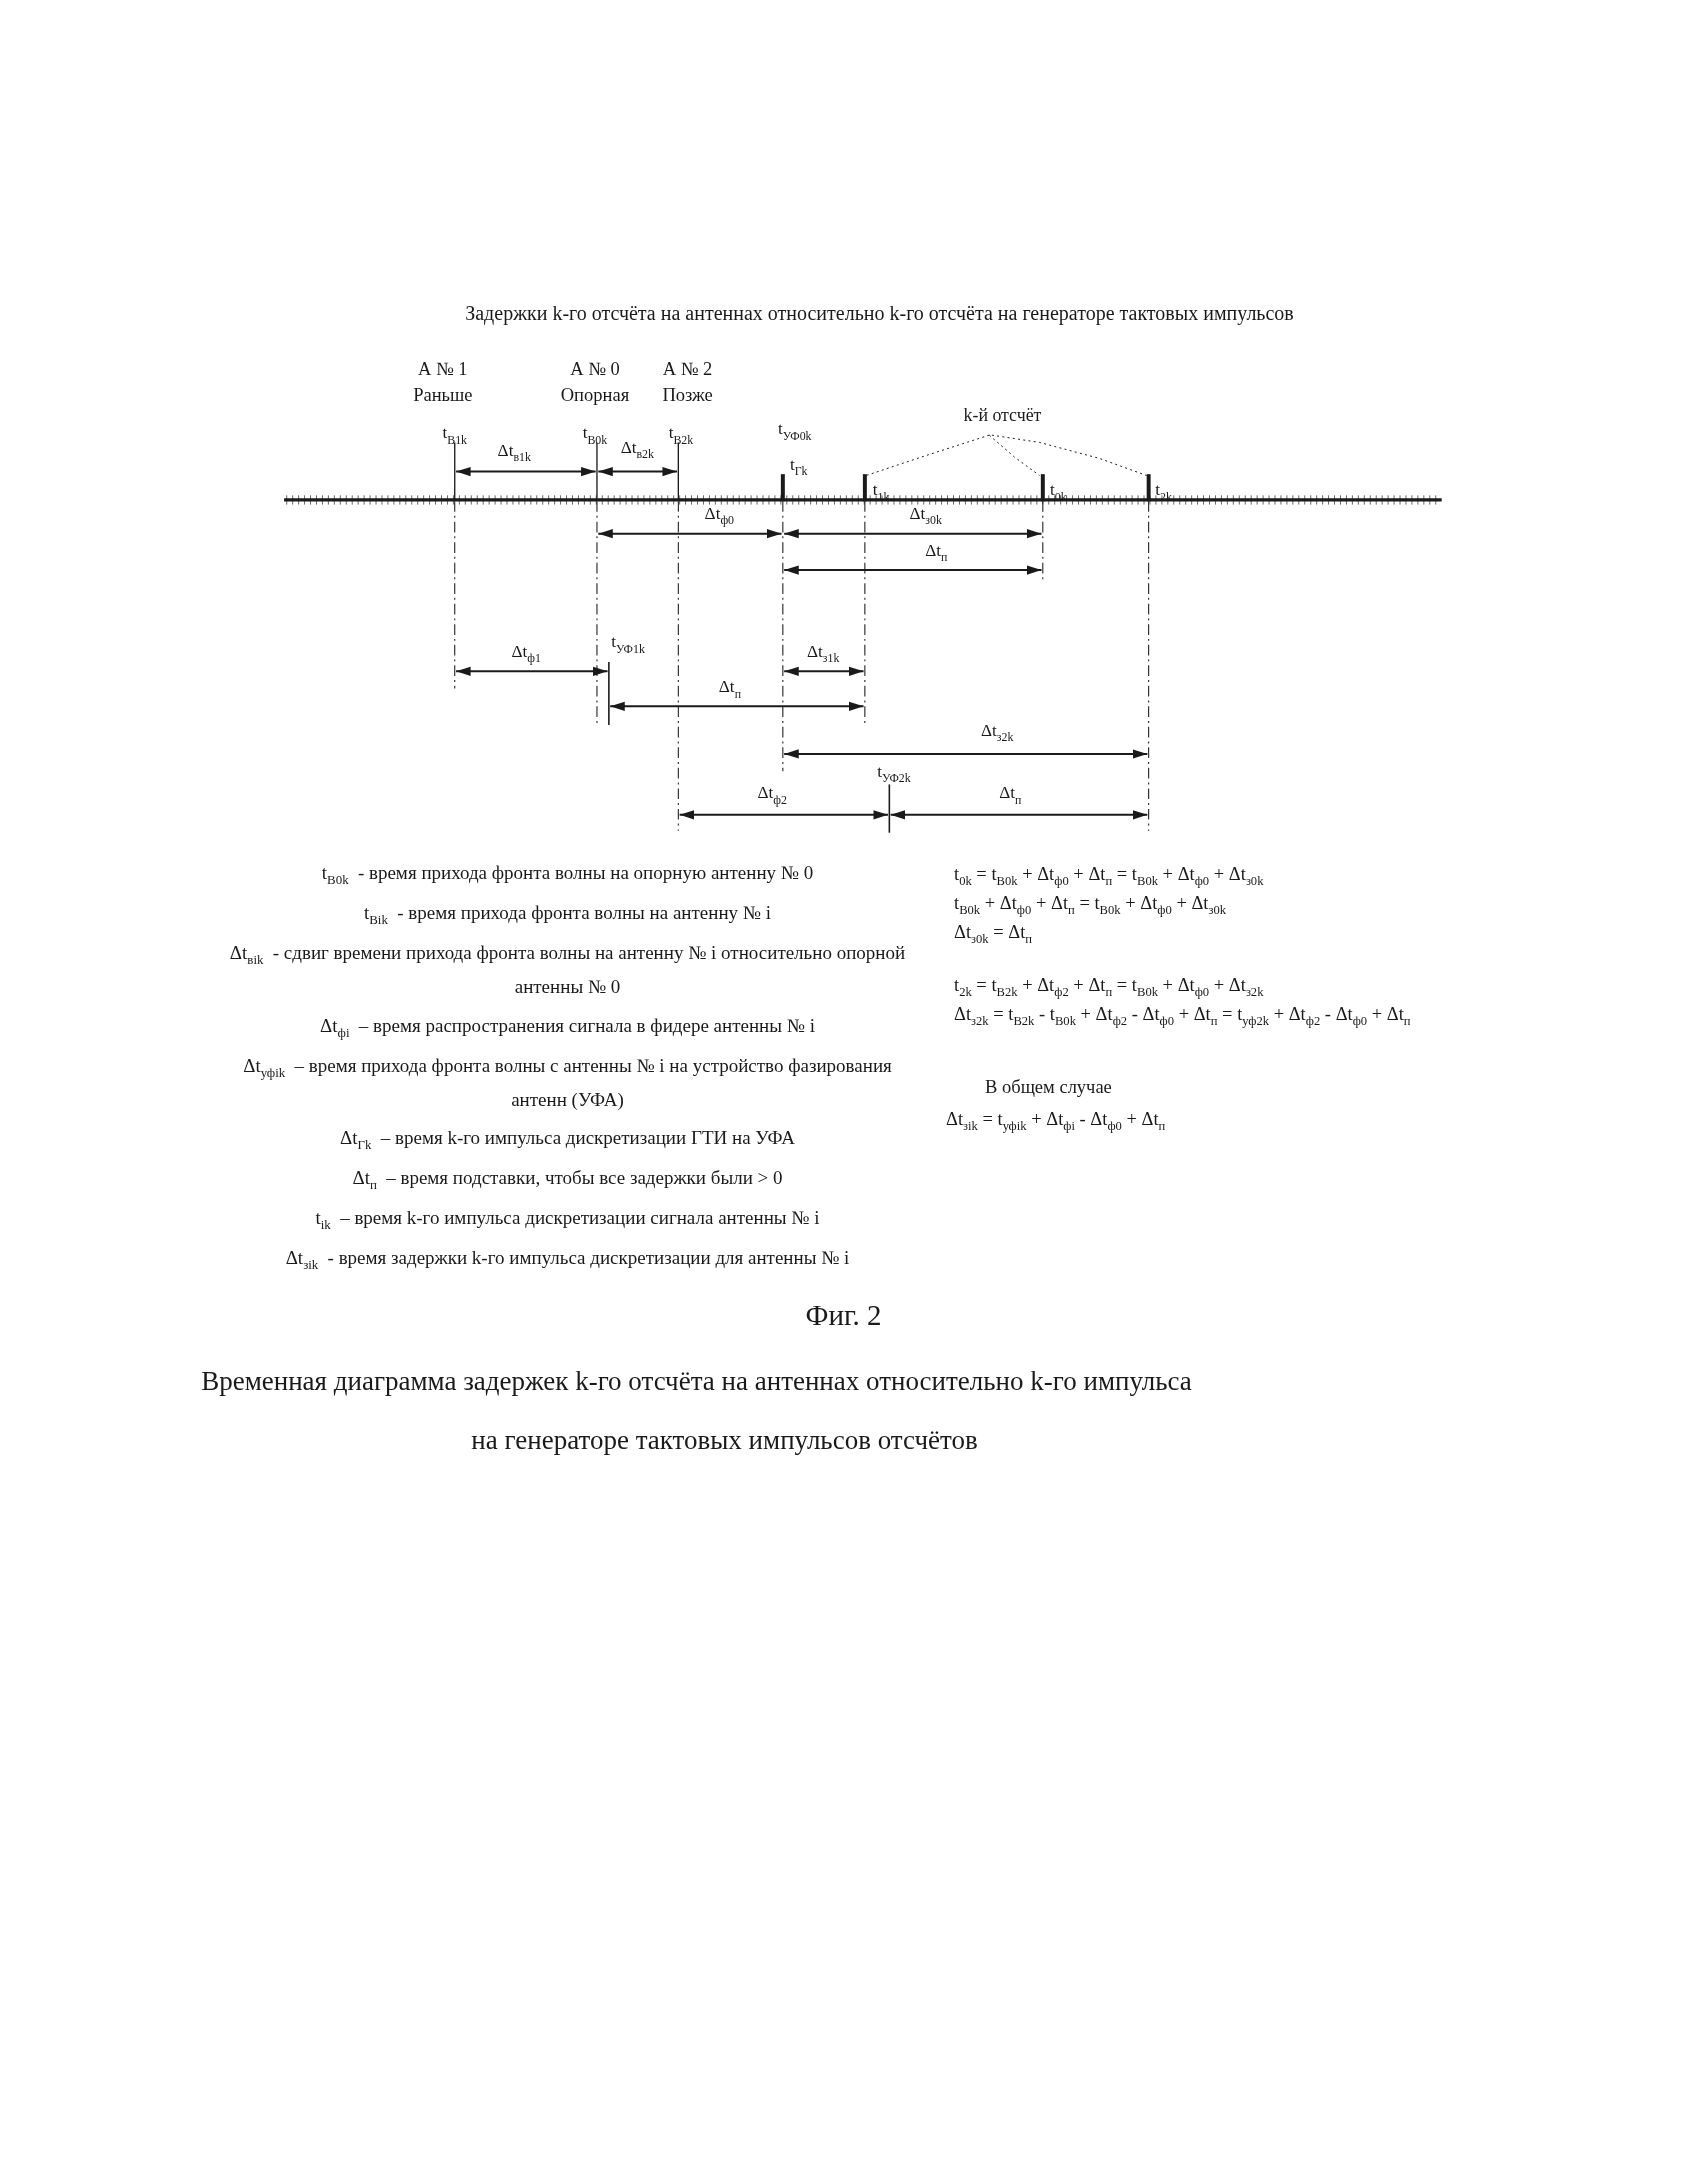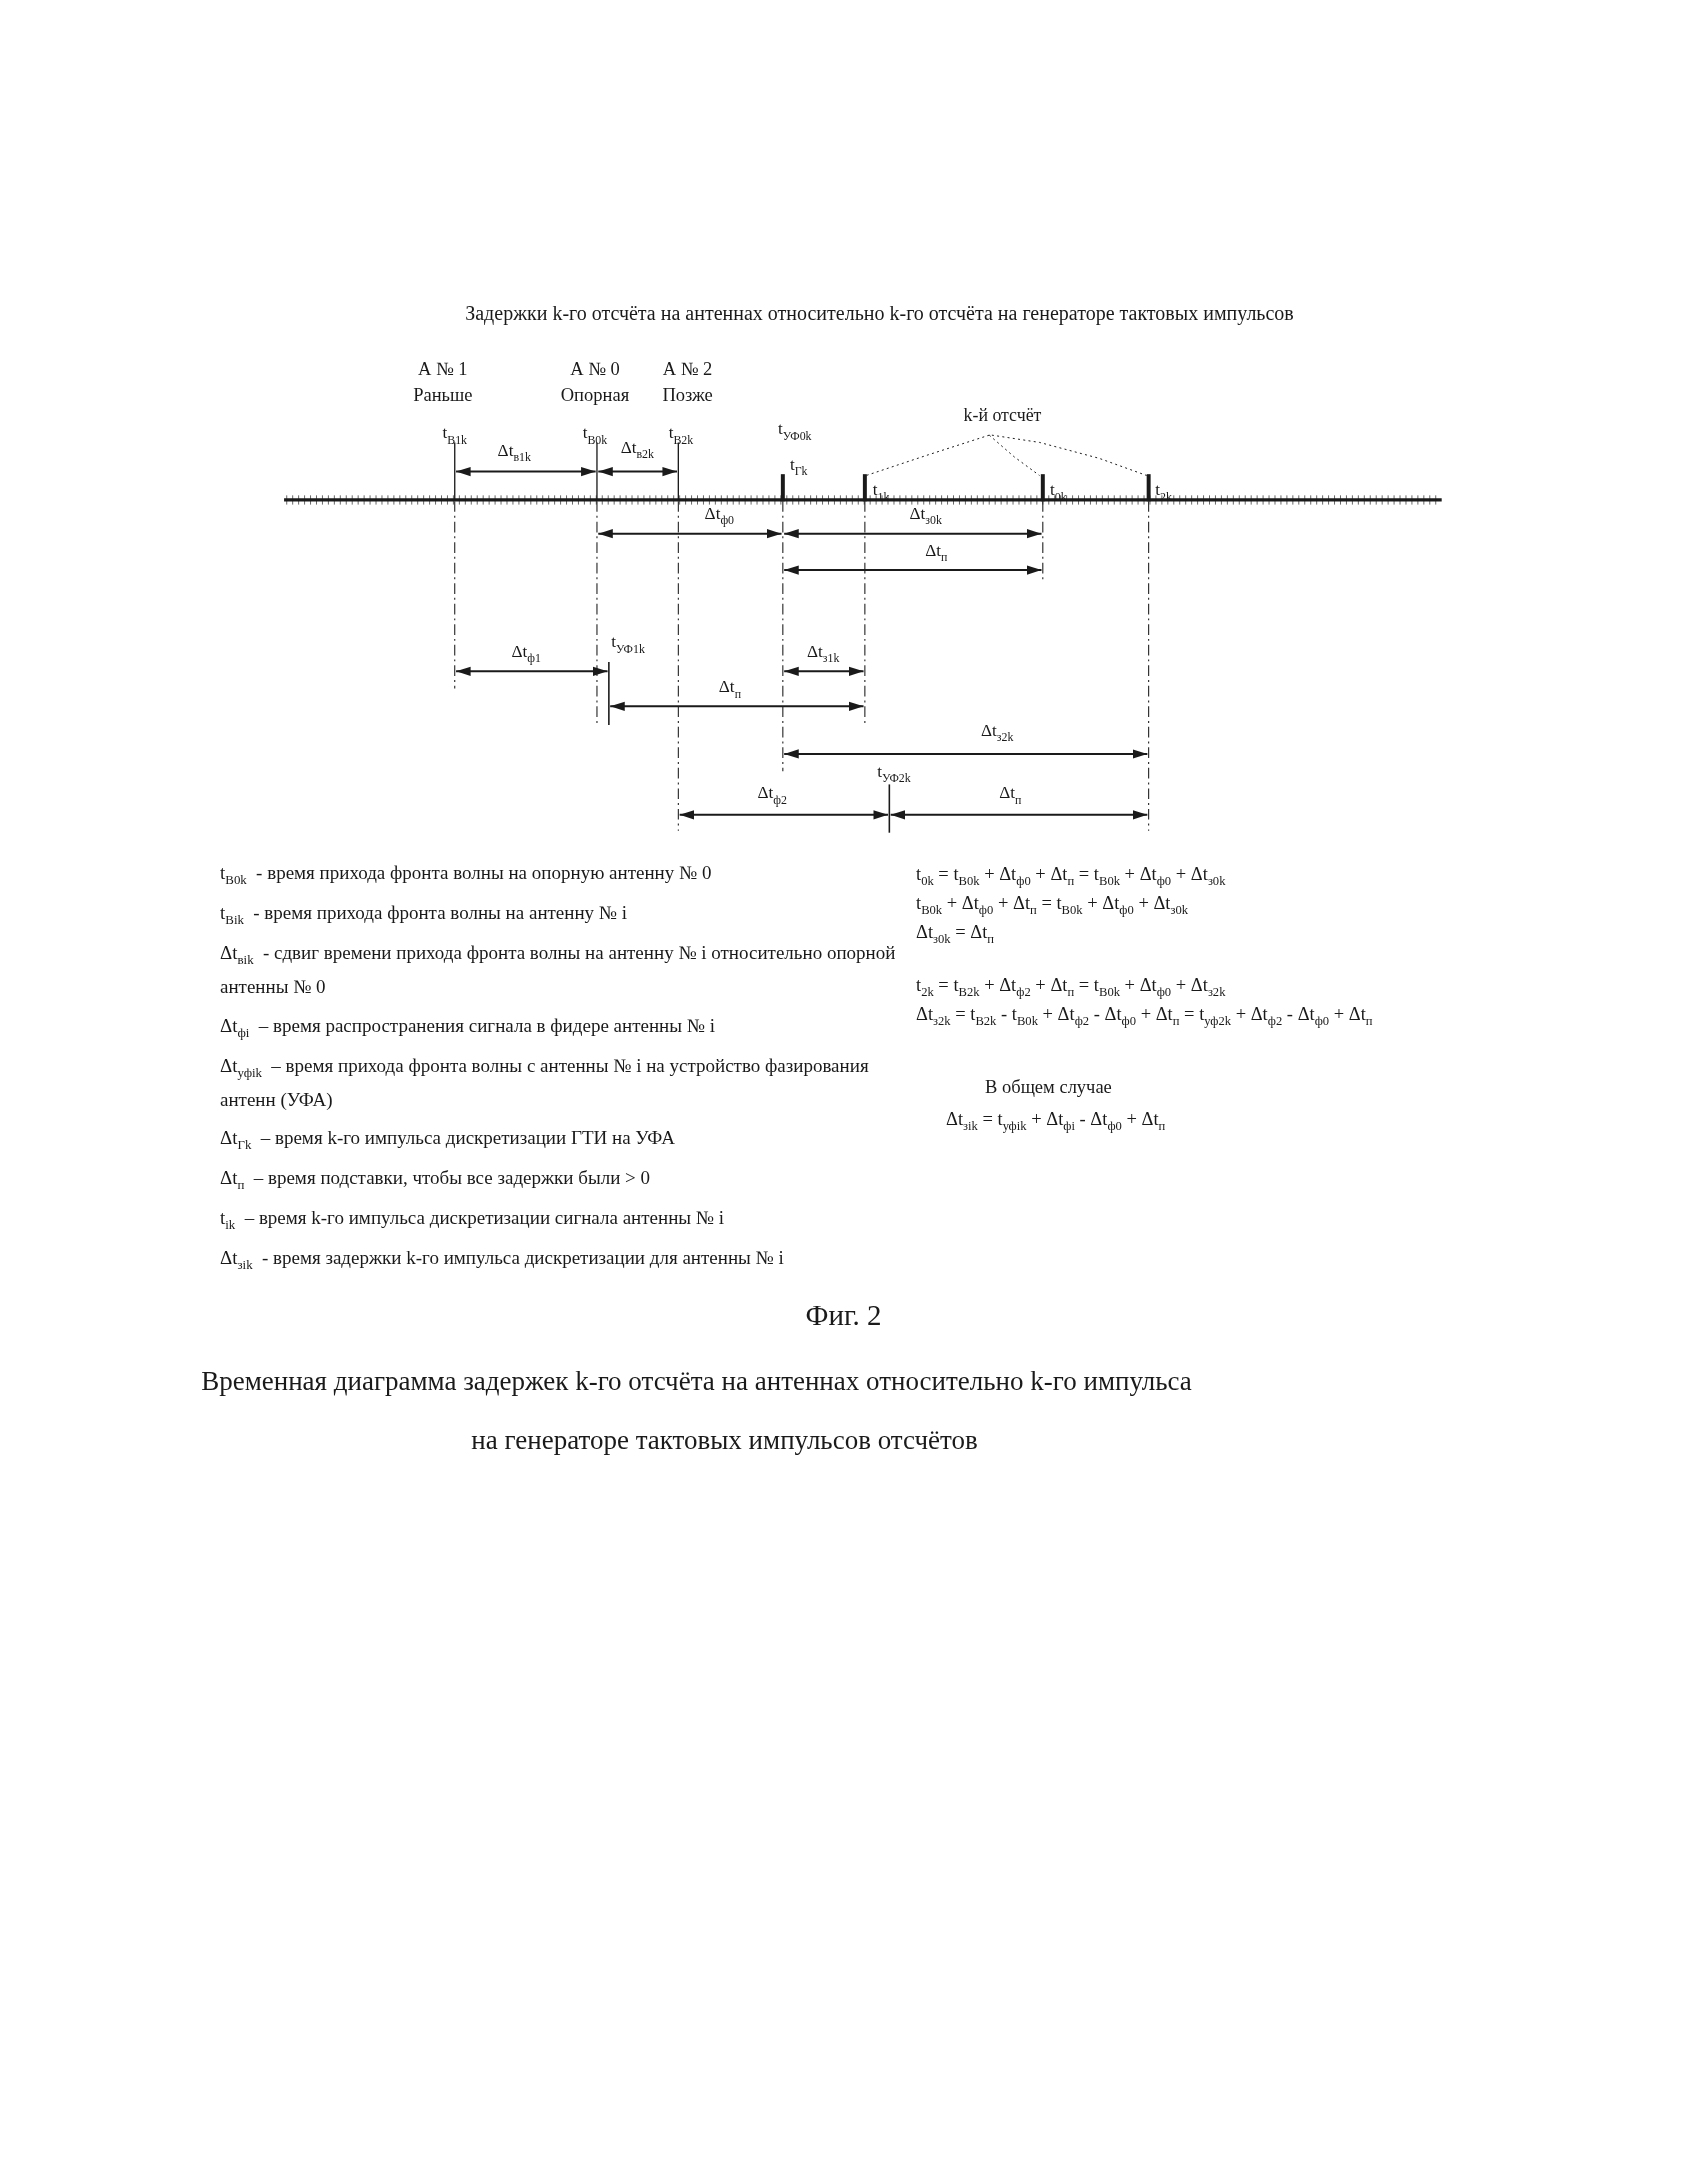--- a/index.html
+++ b/index.html
@@ -19,7 +19,7 @@
   #diagram-svg{left:251px;top:351px;}
   #legend{
     left:220px;top:857px;width:695px;
-    font-size:19px;line-height:1.72;
+    font-size:19px;line-height:1.72;text-align:center;
   }
   .li{margin:0 0 6px 0;}
   .li sub,.fline sub,#general-formula sub{font-size:0.68em;}

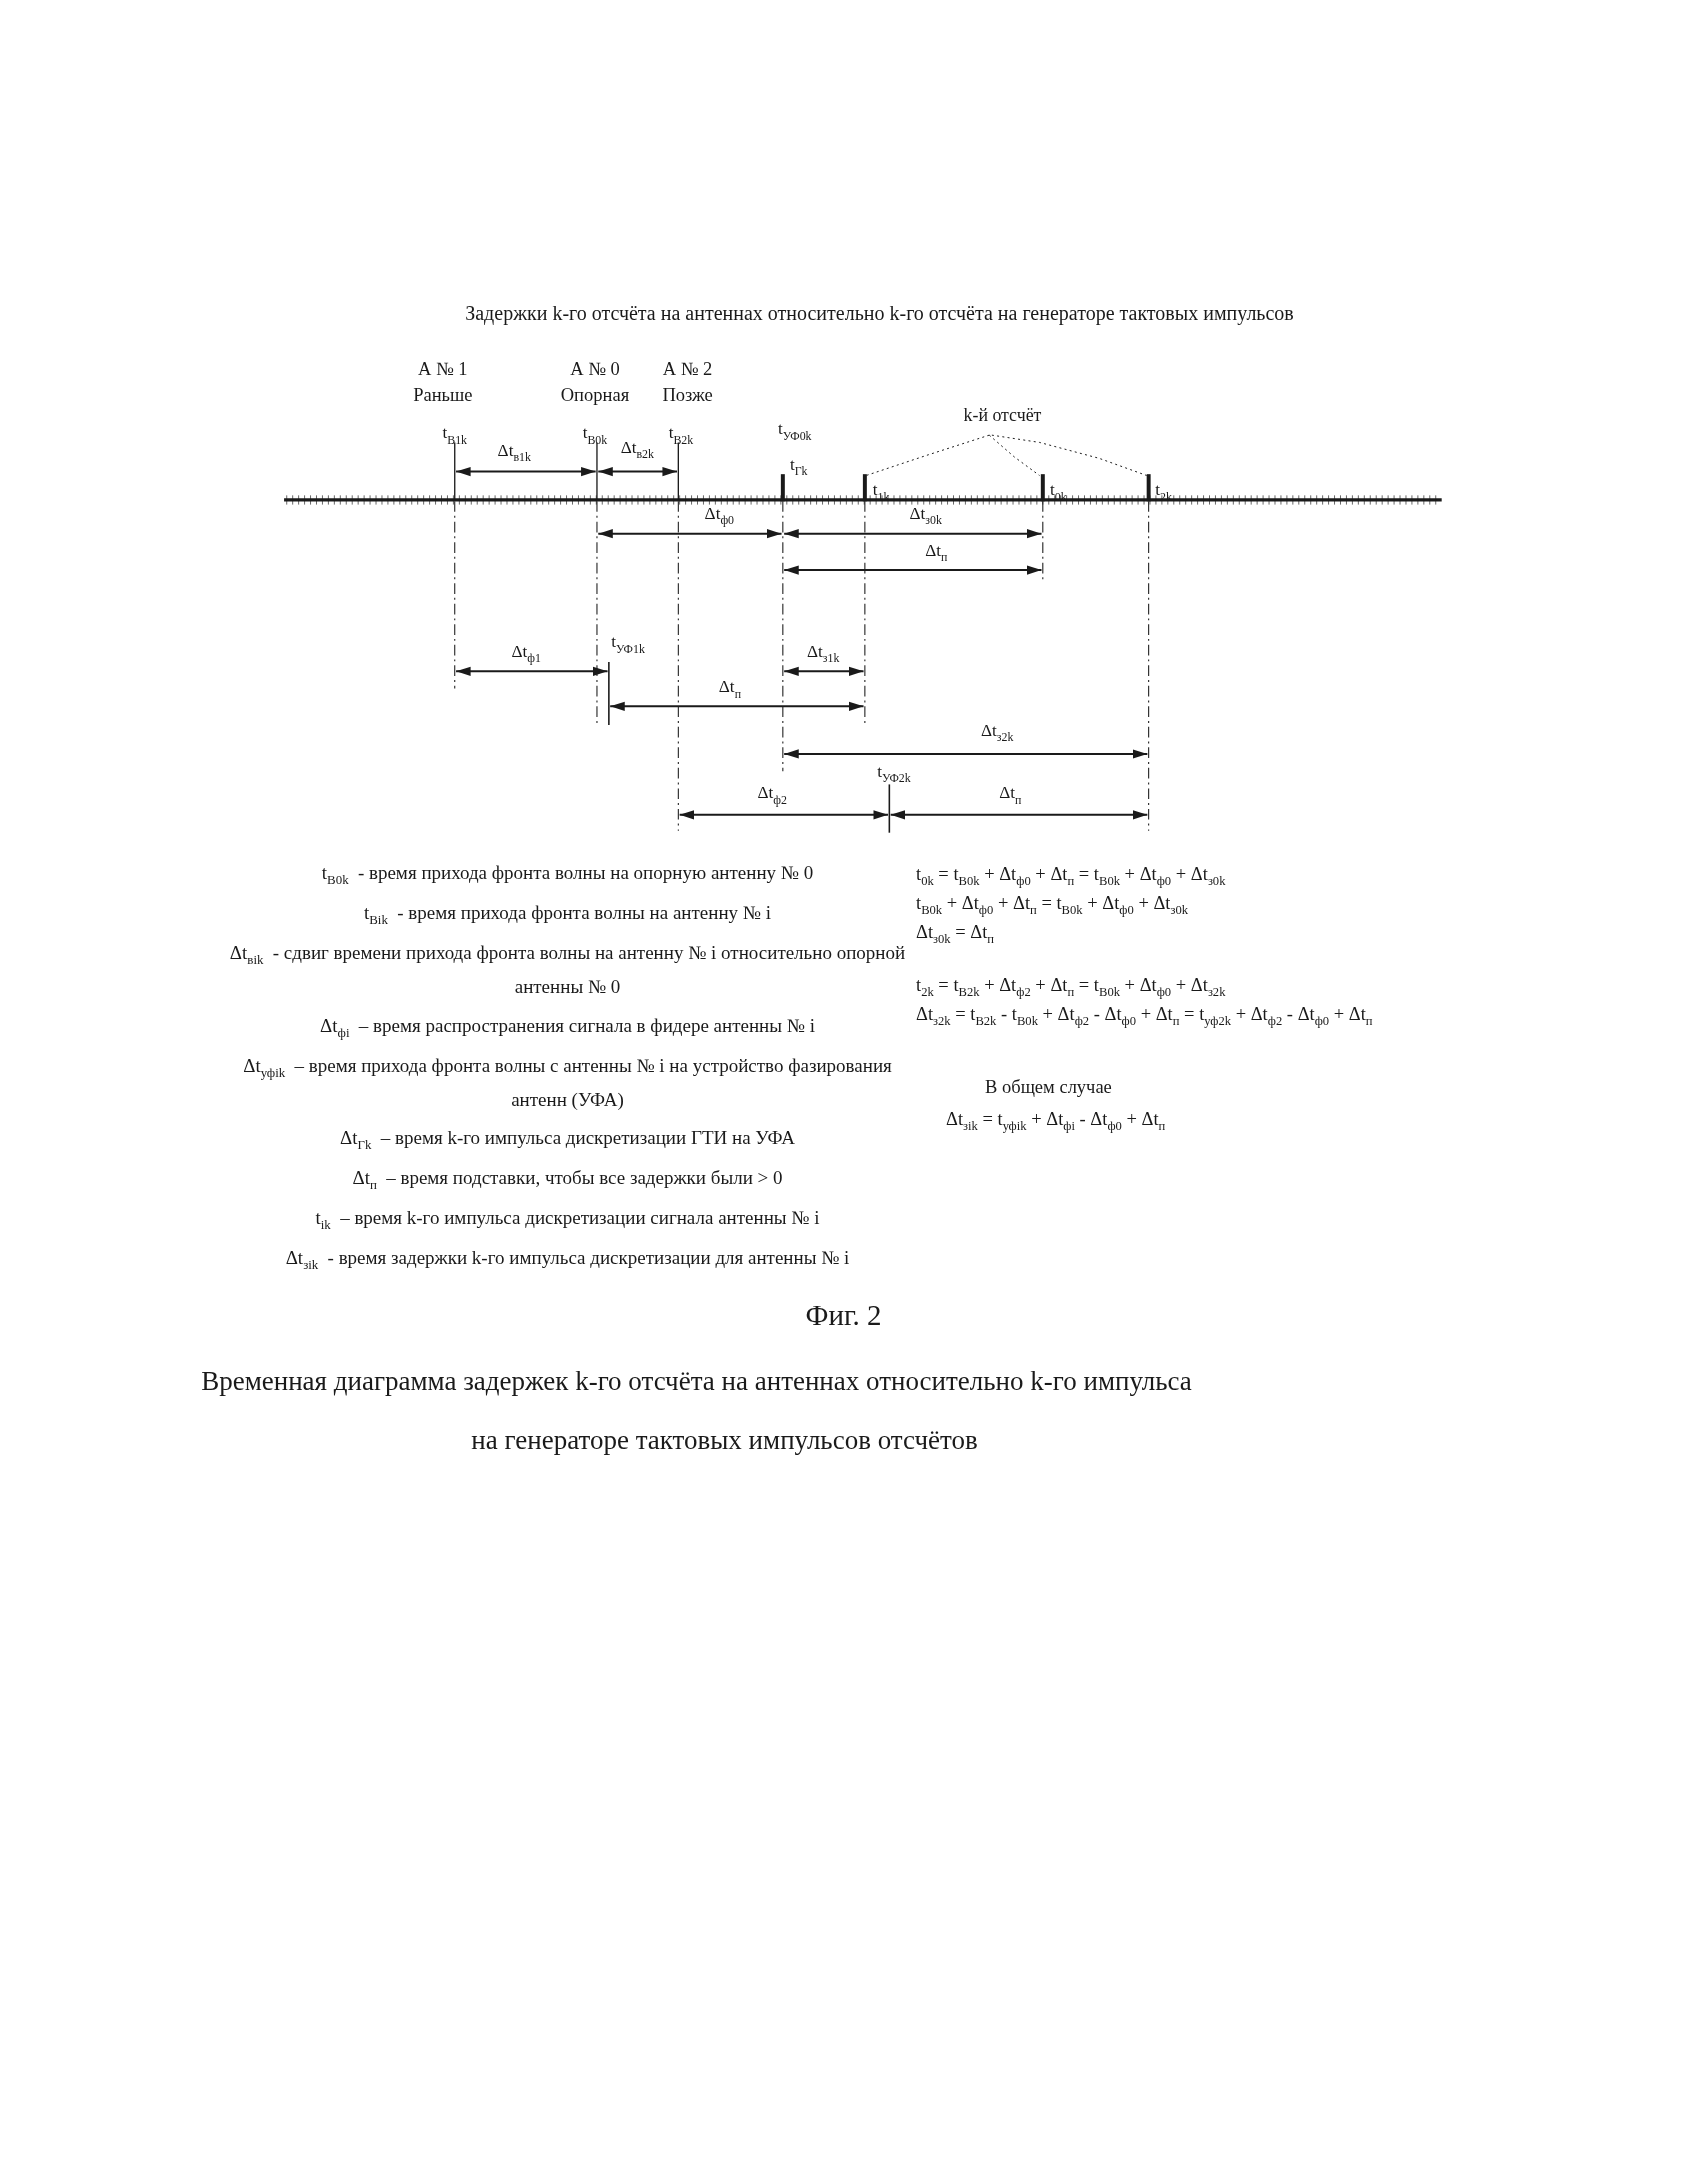--- a/index.html
+++ b/index.html
@@ -28,7 +28,7 @@
     left:916px;top:861px;width:767px;
     font-size:18.5px;line-height:1.45;
   }
-  .fline{white-space:nowrap;}
+  .fline{white-space:nowrap;margin-left:38px;}
   .fblock{margin-bottom:24px;}
   #general-heading{margin:44px 0 5.3px 69px;}
   #general-formula{margin-left:30px;white-space:nowrap;}

